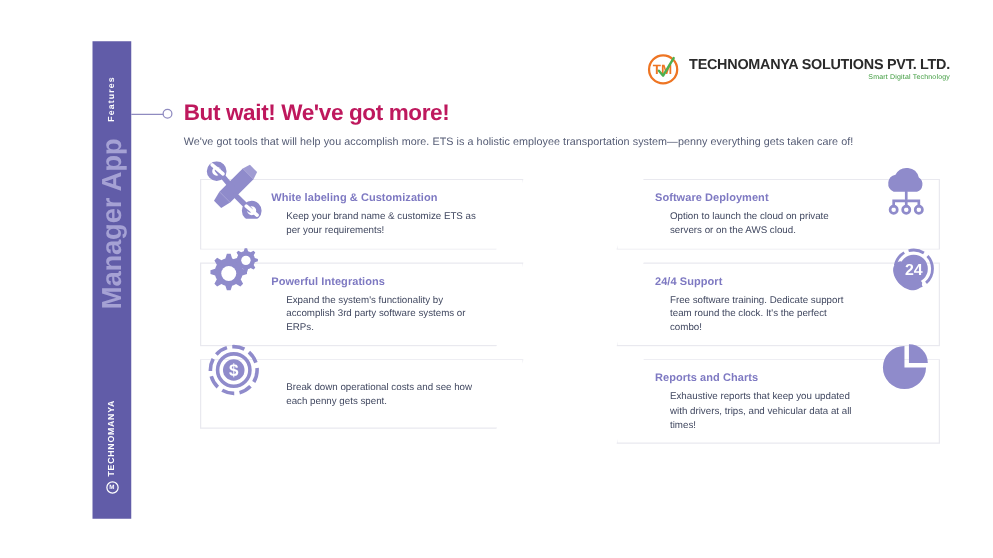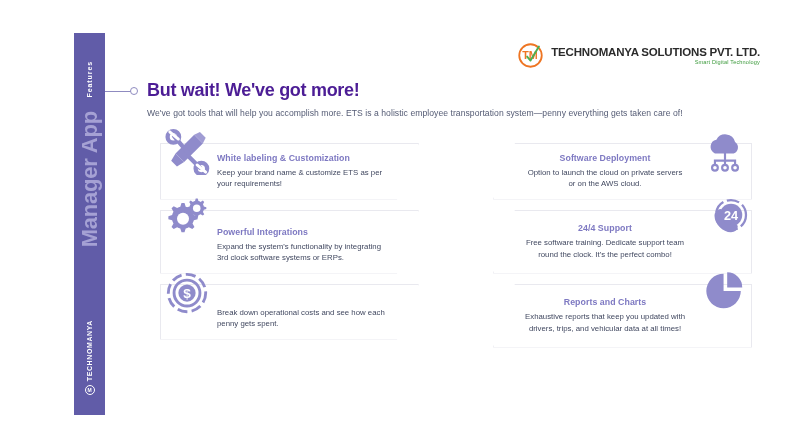--- a/index.html
+++ b/index.html
@@ -144,7 +144,7 @@
     top: 80px;
     font-size: 18px;
     font-weight: bold;
-    color: #4c1d95;
+    color: #be185d;
     letter-spacing: -0.3px;
   }
   .subhead {

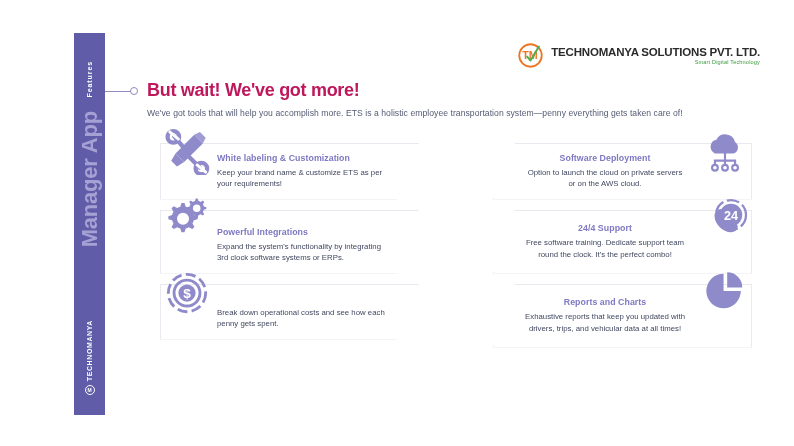--- a/index.html
+++ b/index.html
@@ -186,7 +186,6 @@
     border: 1px solid #e9e9ef;
     clip-path: polygon(0 0, 100% 0, calc(100% - 22px) 100%, 0 100%);
     padding: 9px 30px 9px 56px;
-    align-items: flex-end;
   }
   .card.right-card {
     border: 1px solid #e9e9ef;

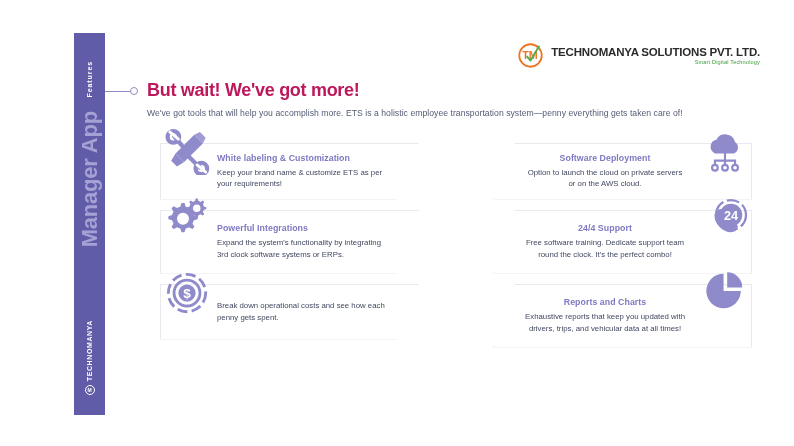--- a/index.html
+++ b/index.html
@@ -191,7 +191,7 @@
     border: 1px solid #e9e9ef;
     clip-path: polygon(22px 0, 100% 0, 100% 100%, 0 100%);
     padding: 9px 65px 9px 30px;
-    text-align: center;
+    text-align: left;
     justify-content: flex-end;
   }
 

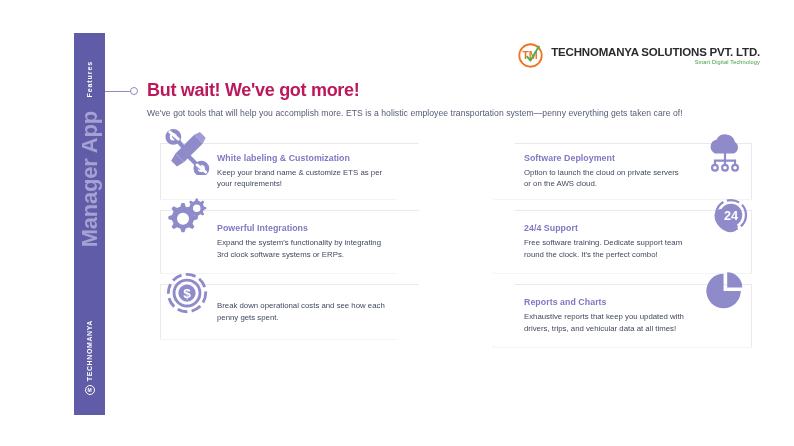--- a/index.html
+++ b/index.html
@@ -208,6 +208,7 @@
     font-size: 7.8px;
     line-height: 1.45;
     color: #414860;
+    margin-left: 12px;
   }
   .icon-left  { left: 4px; }
   .icon-right { right: 4px; }

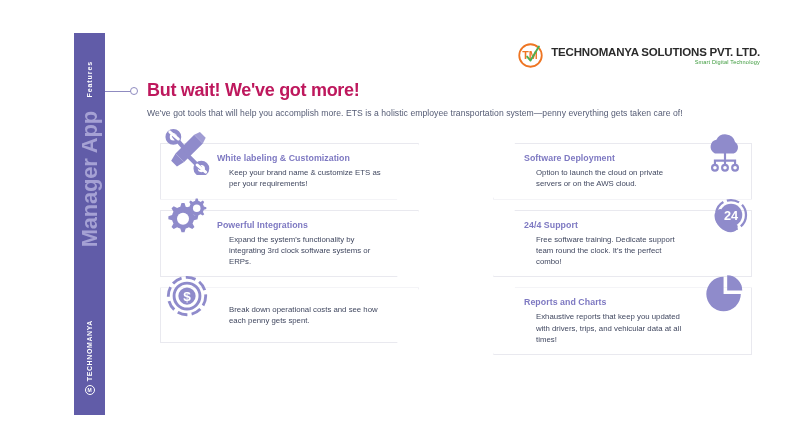--- a/index.html
+++ b/index.html
@@ -317,7 +317,7 @@
         <div class="card left-card" style="min-height:64px;">
           <div class="card-body">
             <div class="card-title">Powerful Integrations</div>
-            <div class="card-desc">Expand the system's functionality by integrating 3rd clock software systems or ERPs.</div>
+            <div class="card-desc">Expand the system's functionality by accomplish 3rd party software systems or ERPs.</div>
           </div>
         </div>
         <div class="icon-wrap icon-left" style="left:2px; top:-16px;">

